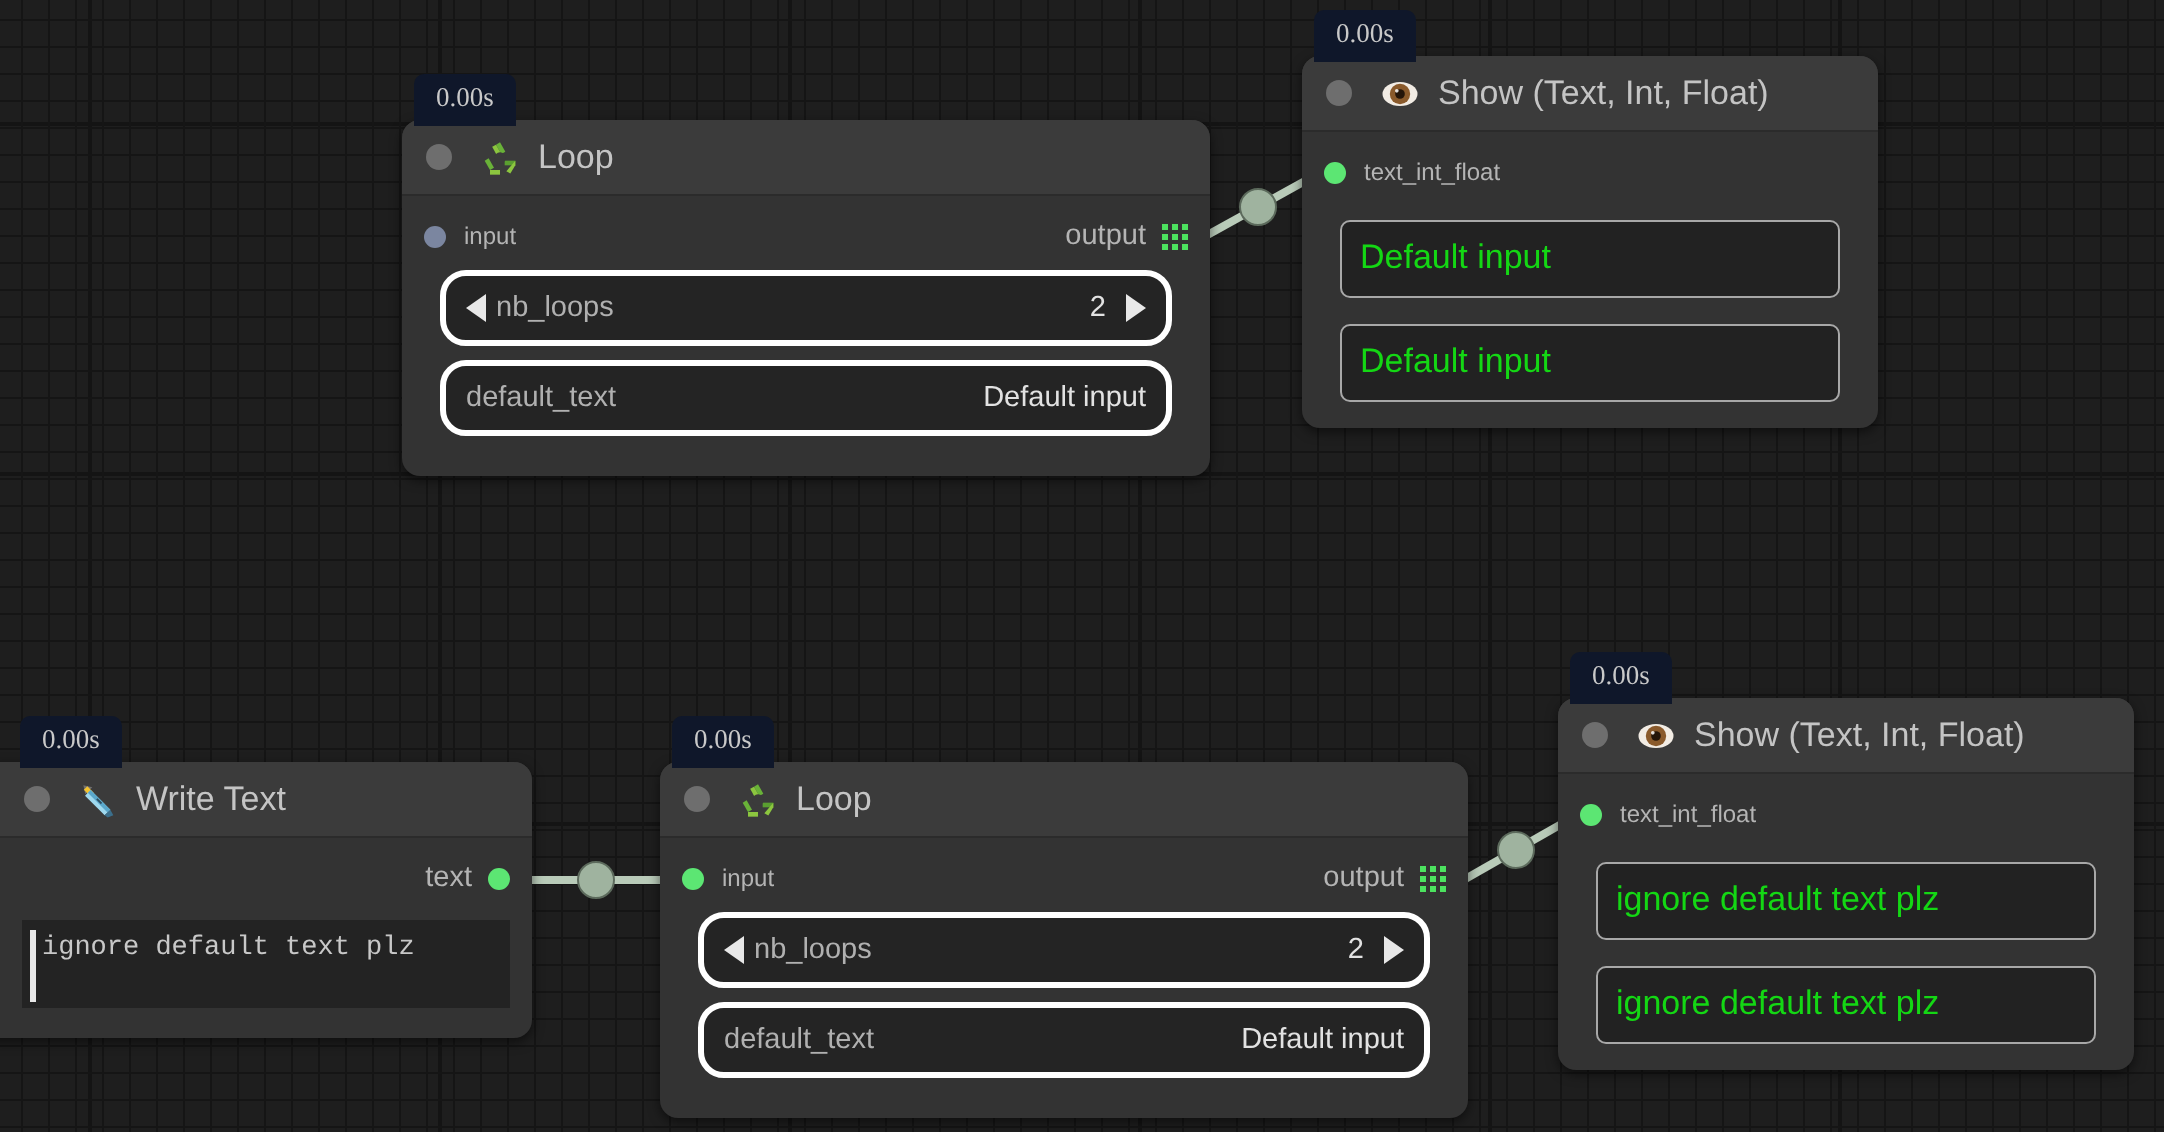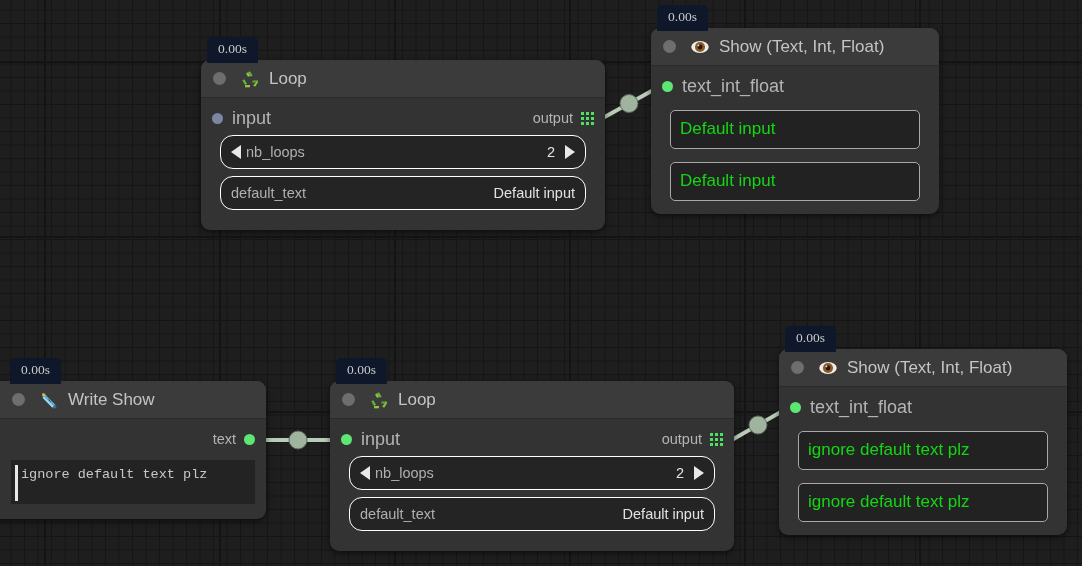--- a/index.html
+++ b/index.html
@@ -122,7 +122,7 @@
   .port-dot.idle      { background: #7b86a0; }
   .port-label {
     color: #b4b4b4;
-    font-size: 18px;
+    font-size: 12px;
     margin-left: 9px;
     white-space: nowrap;
   }

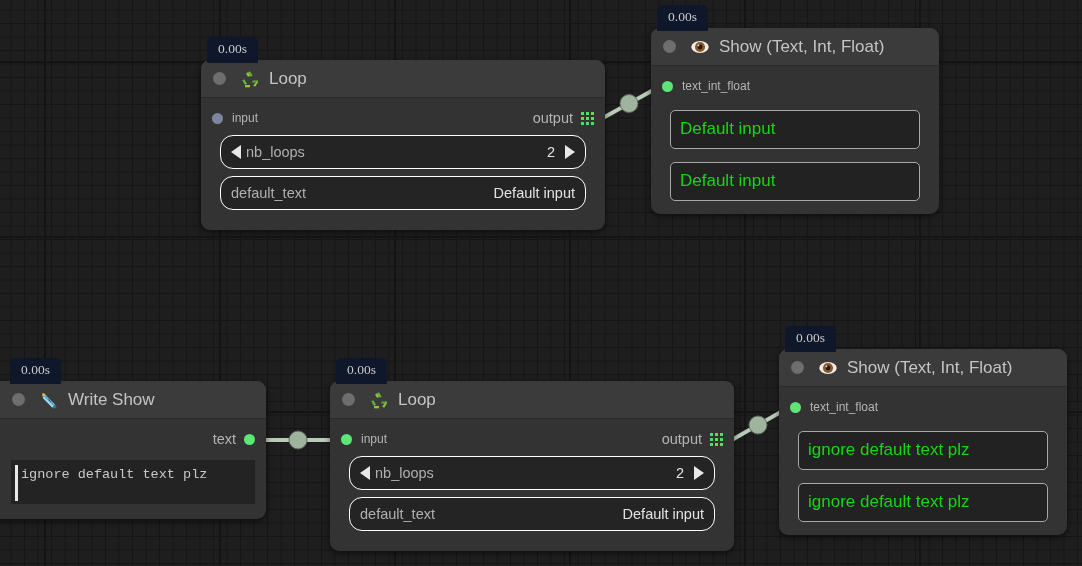--- a/index.html
+++ b/index.html
@@ -152,7 +152,7 @@
     height: 25px;
     margin: 0 8px 7px 8px;
     background: #242424;
-    border: 1px solid #ffffff;
+    border: 3px solid #ffffff;
     border-radius: 13px;
     padding: 16px 10px;
     box-sizing: border-box;

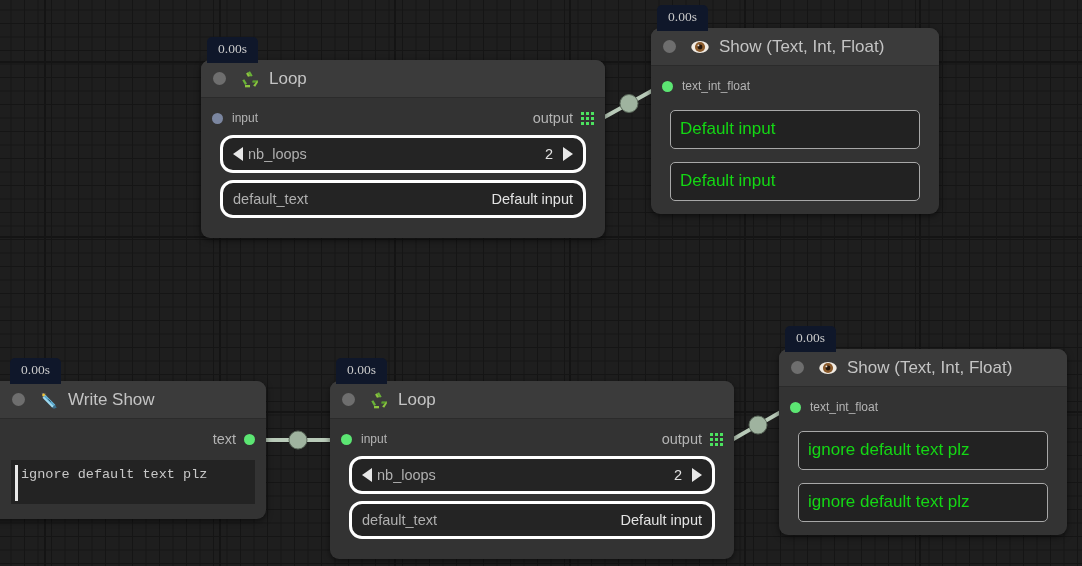--- a/index.html
+++ b/index.html
@@ -336,7 +336,7 @@
           <path d="M11.3 11.3 L14.1 14.1" stroke="#2c4e61" stroke-width="1.1"></path>
         </svg>
       </div>
-      <div class="node-title">Write Show</div>
+      <div class="node-title">Write Text</div>
     </div>
     <div class="node-body" style="padding-bottom:15px;">
       <div class="port-row" style="margin-bottom:2px;padding-left:25px;">

